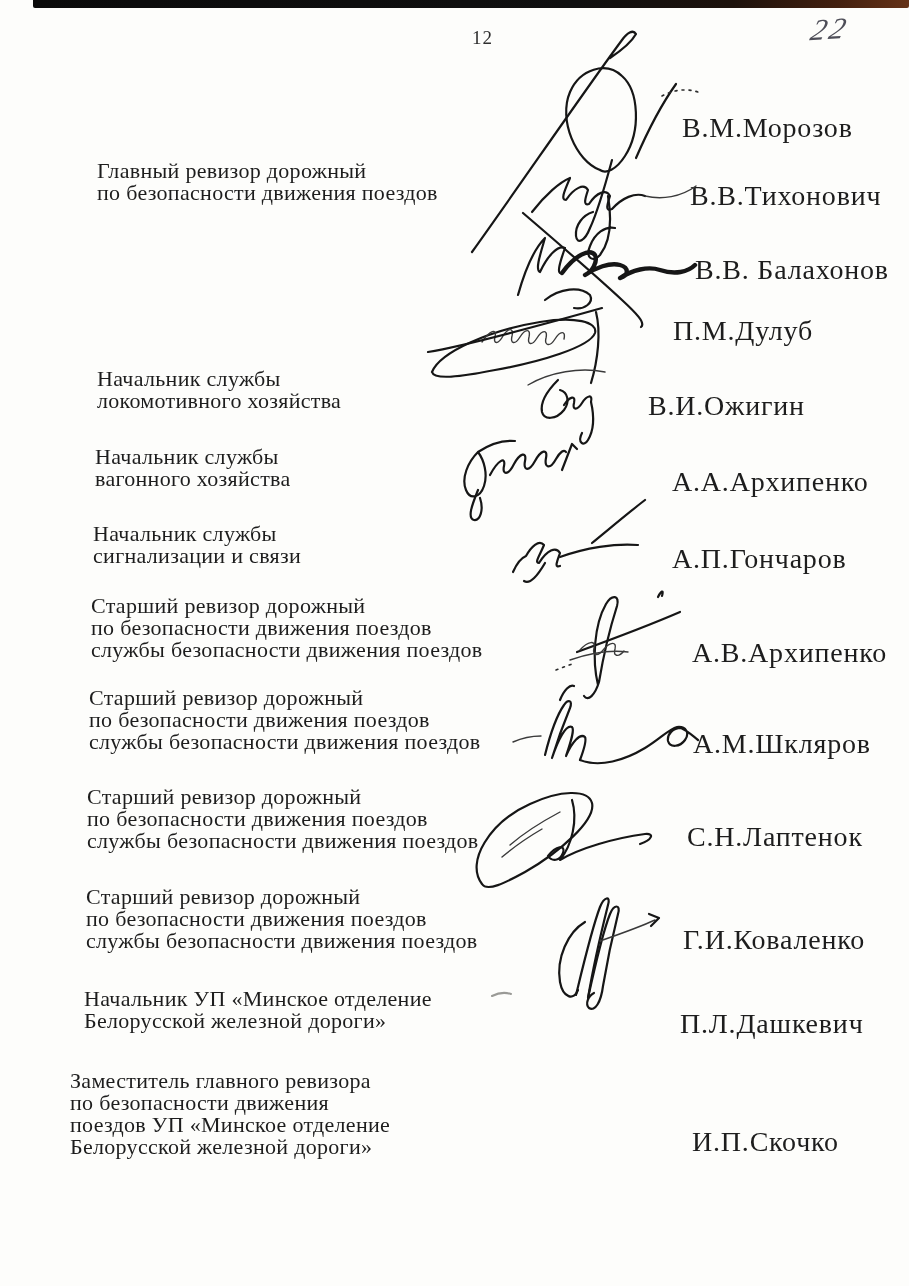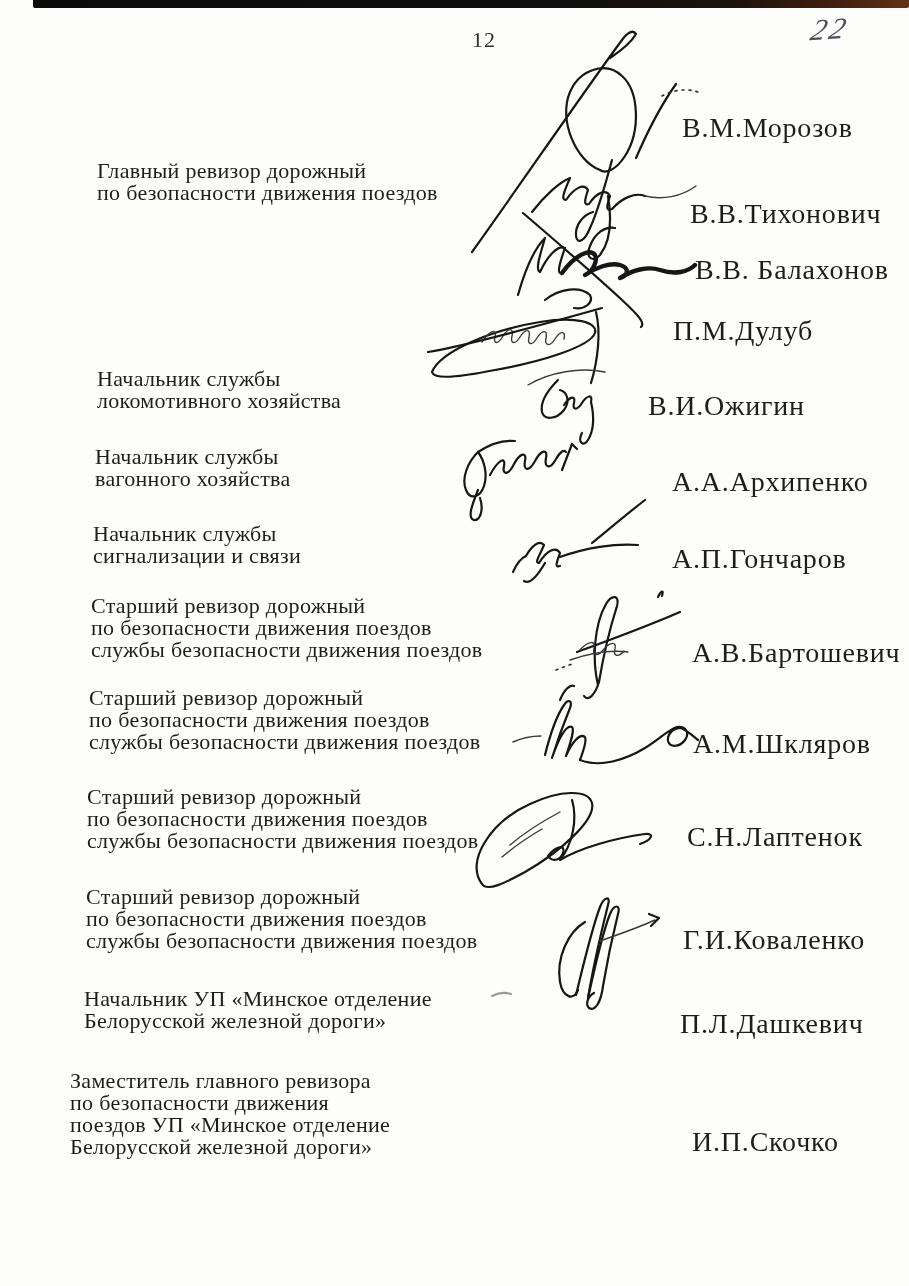--- a/index.html
+++ b/index.html
@@ -22,7 +22,7 @@
   .page-number {
     position: absolute;
     left: 472px; top: 27px;
-    font-size: 22px;
+    font-size: 19px;
     color: #2e2e2e;
     letter-spacing: 1px;
   }

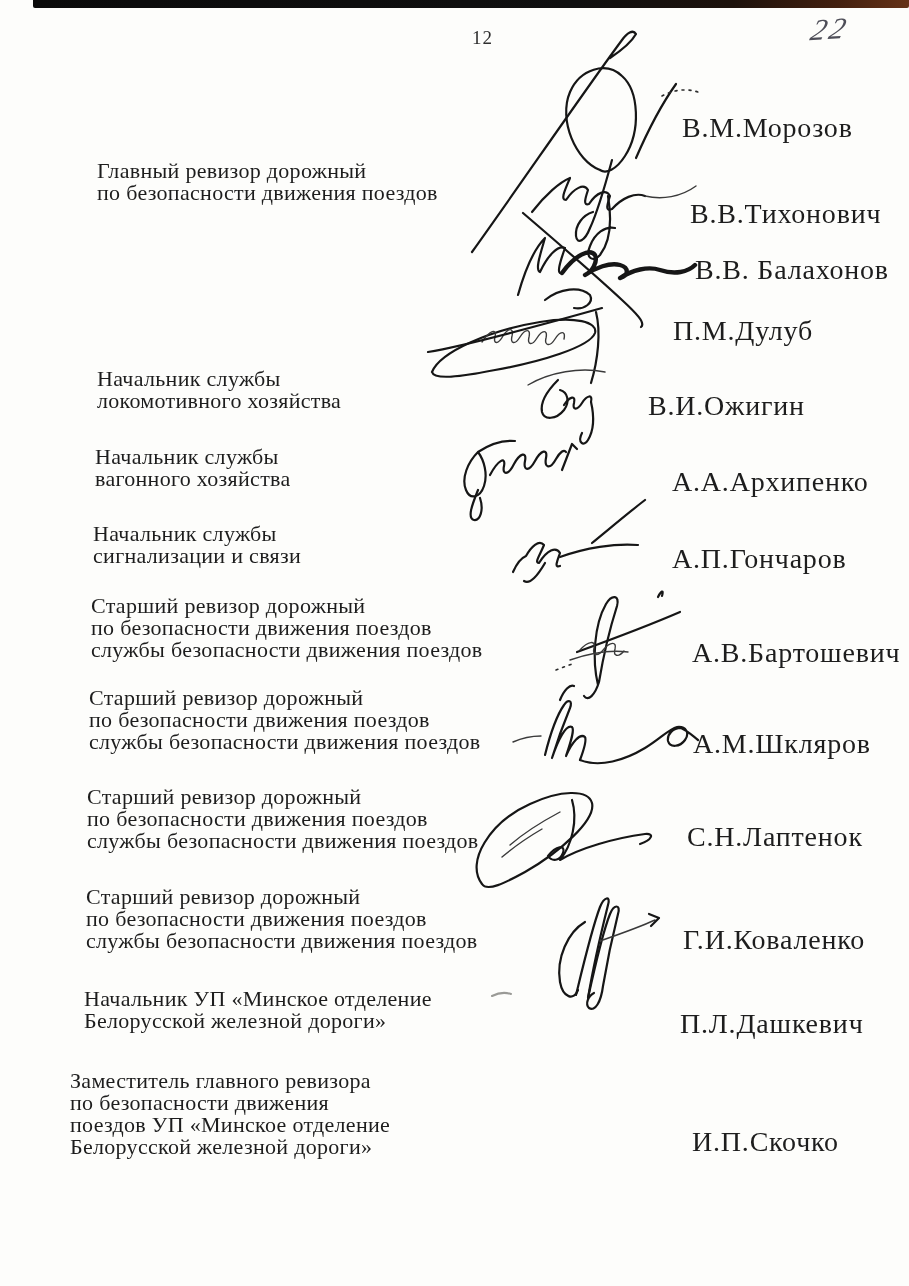--- a/index.html
+++ b/index.html
@@ -96,7 +96,7 @@
 Белорусской железной дороги»</div>
 
   <div class="name" style="left:682px; top:112px">В.М.Морозов</div>
-  <div class="name" style="left:690px; top:198px">В.В.Тихонович</div>
+  <div class="name" style="left:690px; top:180px">В.В.Тихонович</div>
   <div class="name" style="left:695px; top:254px">В.В. Балахонов</div>
   <div class="name" style="left:673px; top:315px">П.М.Дулуб</div>
   <div class="name" style="left:648px; top:390px">В.И.Ожигин</div>

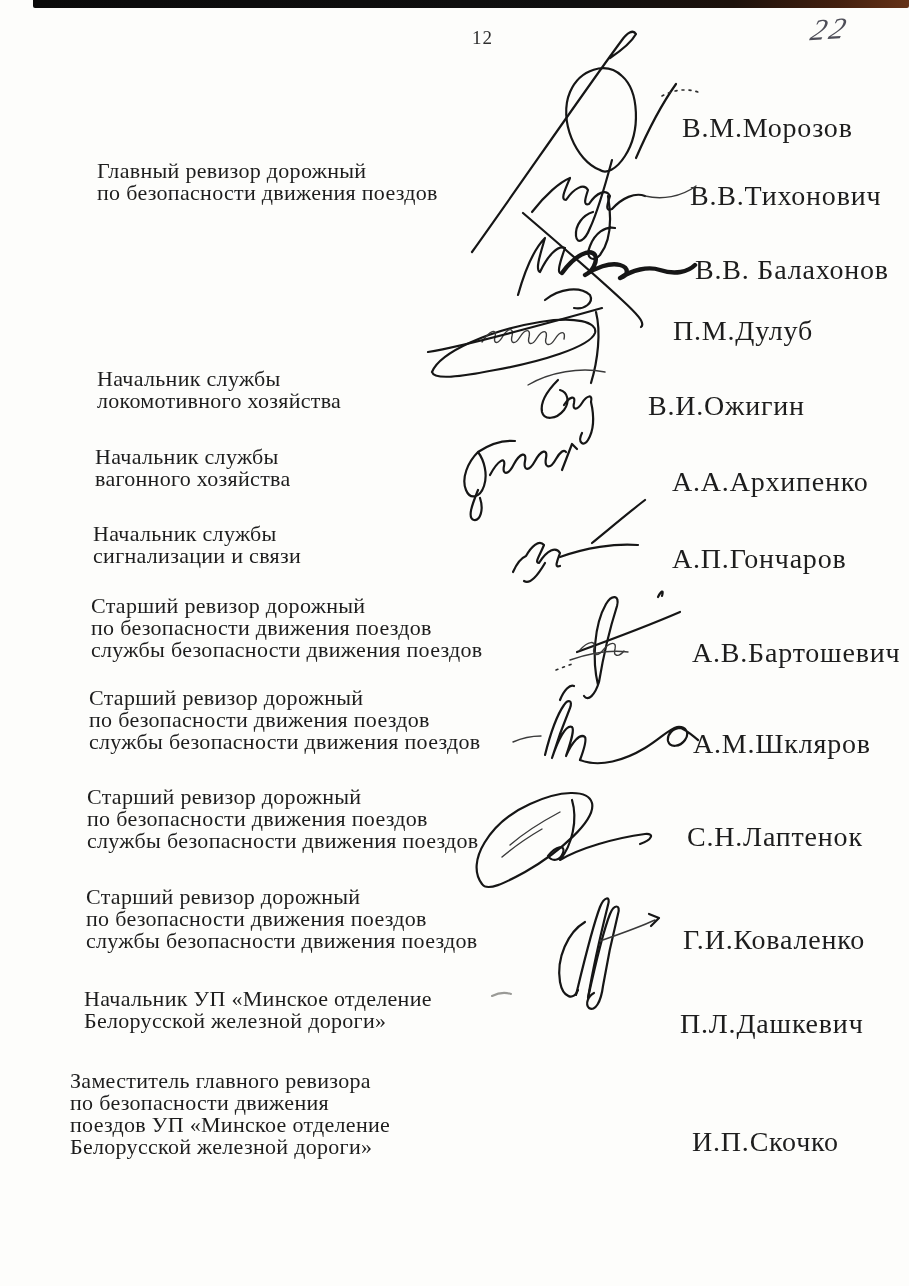--- a/index.html
+++ b/index.html
@@ -102,7 +102,7 @@
   <div class="name" style="left:648px; top:390px">В.И.Ожигин</div>
   <div class="name" style="left:672px; top:466px">А.А.Архипенко</div>
   <div class="name" style="left:672px; top:543px">А.П.Гончаров</div>
-  <div class="name" style="left:692px; top:637px">А.В.Бартошевич</div>
+  <div class="name" style="left:692px; top:637px">А.В.Архипенко</div>
   <div class="name" style="left:693px; top:728px">А.М.Шкляров</div>
   <div class="name" style="left:687px; top:821px">С.Н.Лаптенок</div>
   <div class="name" style="left:683px; top:924px">Г.И.Коваленко</div>

